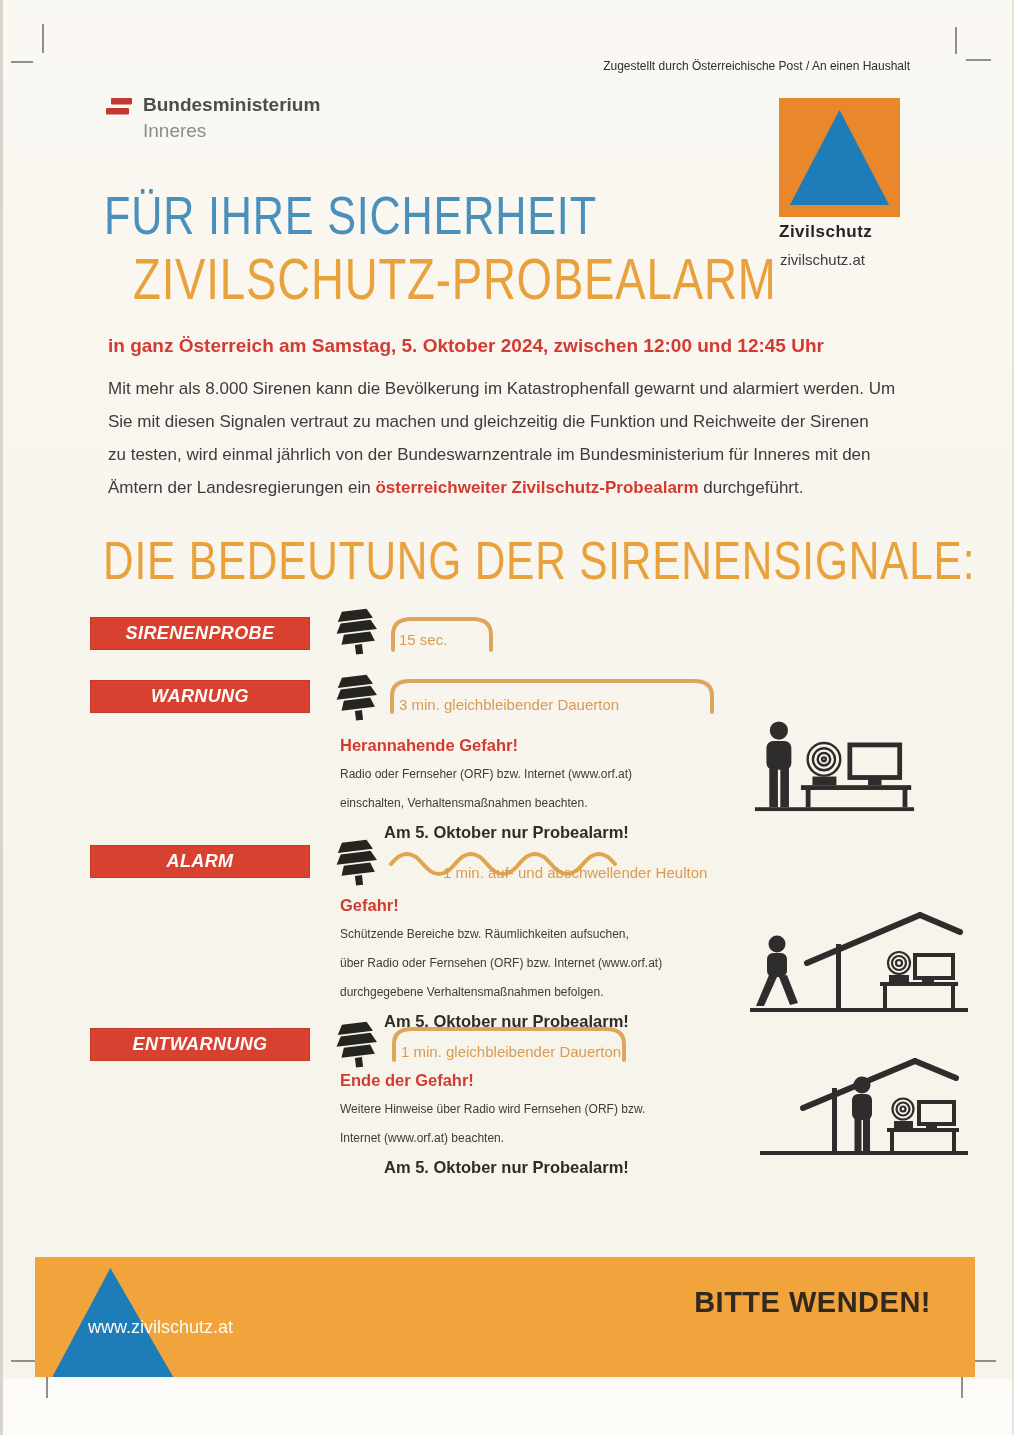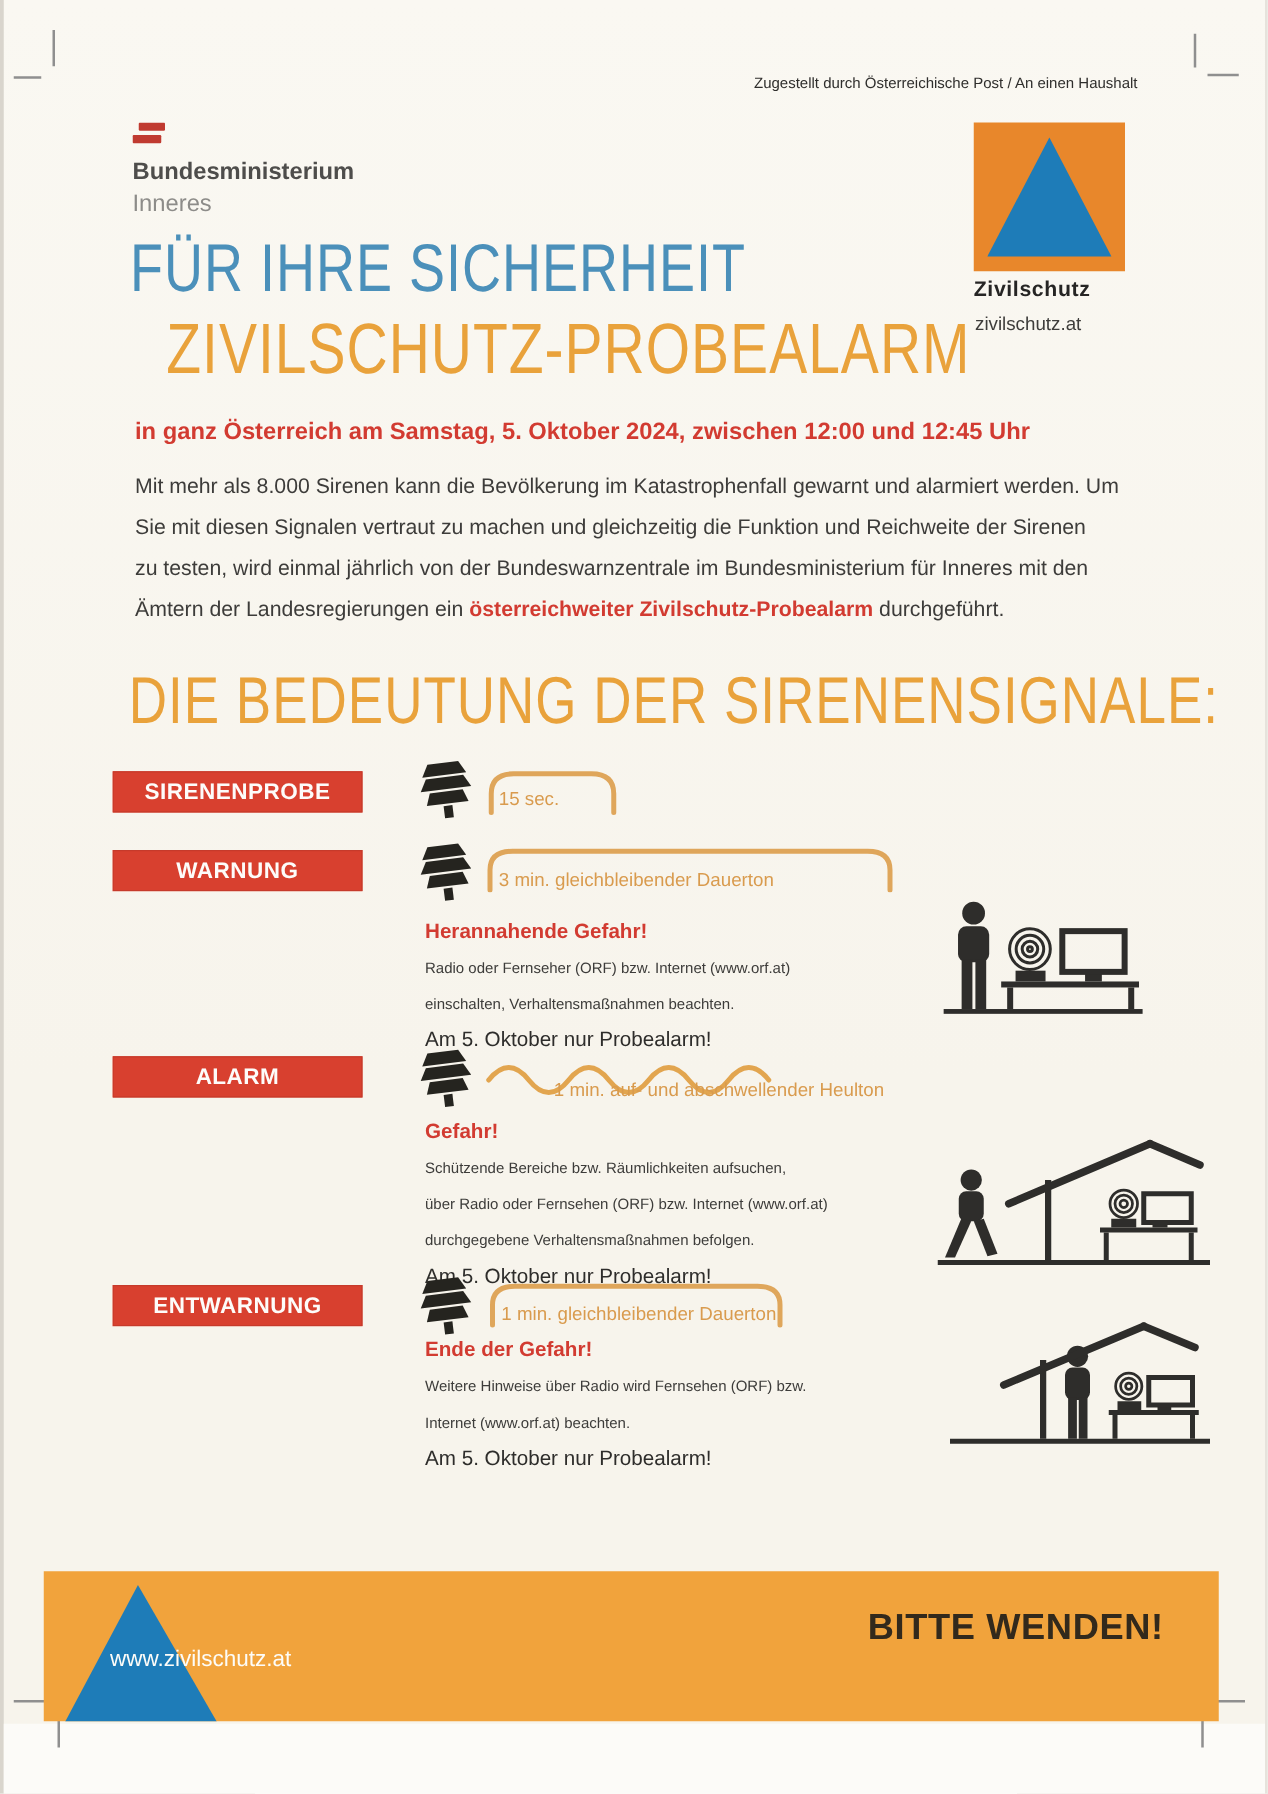--- a/index.html
+++ b/index.html
@@ -16,7 +16,7 @@
 
   .delivery-note{top:59px;right:104px;font-size:12px;color:#2f2e2c;}
 
-  .bmi{left:106px;top:92px;display:flex;gap:9px;flex-direction:column;}
+  .bmi{left:106px;top:92px;display:flex;gap:9px;}
   .bmi-flag{margin-top:6px;}
   .bmi-name{font-size:19px;font-weight:600;color:#4e4d4b;line-height:26px;}
   .bmi-dept{font-size:19px;color:#8d8c89;line-height:26px;}

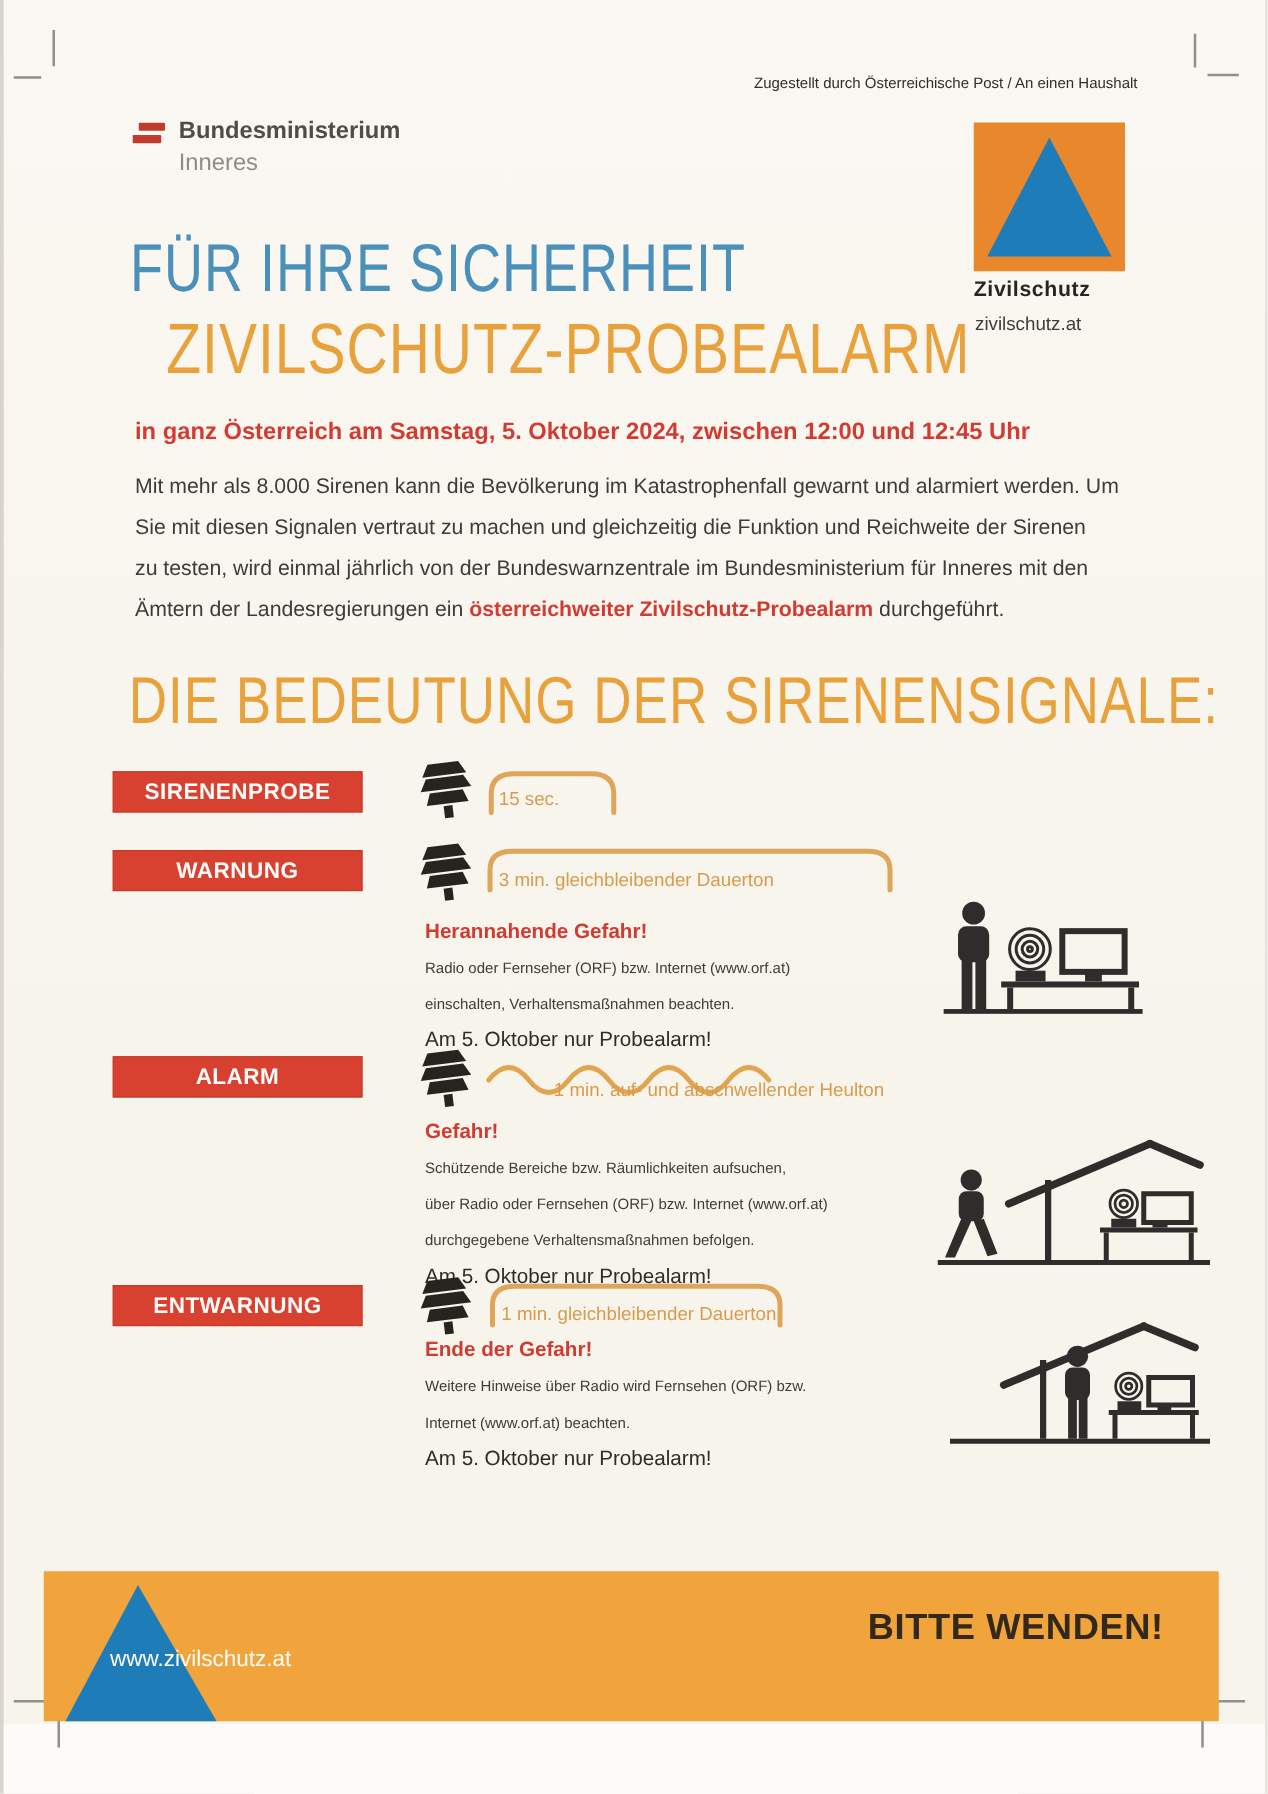--- a/index.html
+++ b/index.html
@@ -38,8 +38,8 @@
   .section-heading{left:103px;top:530px;font-size:53px;color:#e9a23b;font-weight:400;
     transform:scaleX(.8);transform-origin:left top;white-space:nowrap;letter-spacing:1px;}
 
-  .badge{width:200px;height:33px;background:#d8402f;color:#fdfcfa;font-size:18px;font-weight:700;
-    display:flex;align-items:center;justify-content:center;letter-spacing:.4px;box-shadow:0 0 0 1px #c63a2b inset;}
+  .badge{width:220px;height:33px;background:#d8402f;color:#fdfcfa;font-size:18px;font-weight:700;
+    display:flex;align-items:center;justify-content:center;letter-spacing:.4px;box-shadow:0 0 0 1px #c63a2b inset;font-style:italic;}
   .b1{left:90px;top:617px;} .b2{left:90px;top:680px;} .b3{left:90px;top:845px;} .b4{left:90px;top:1028px;}
 
   .siren{width:46px;height:56px;}

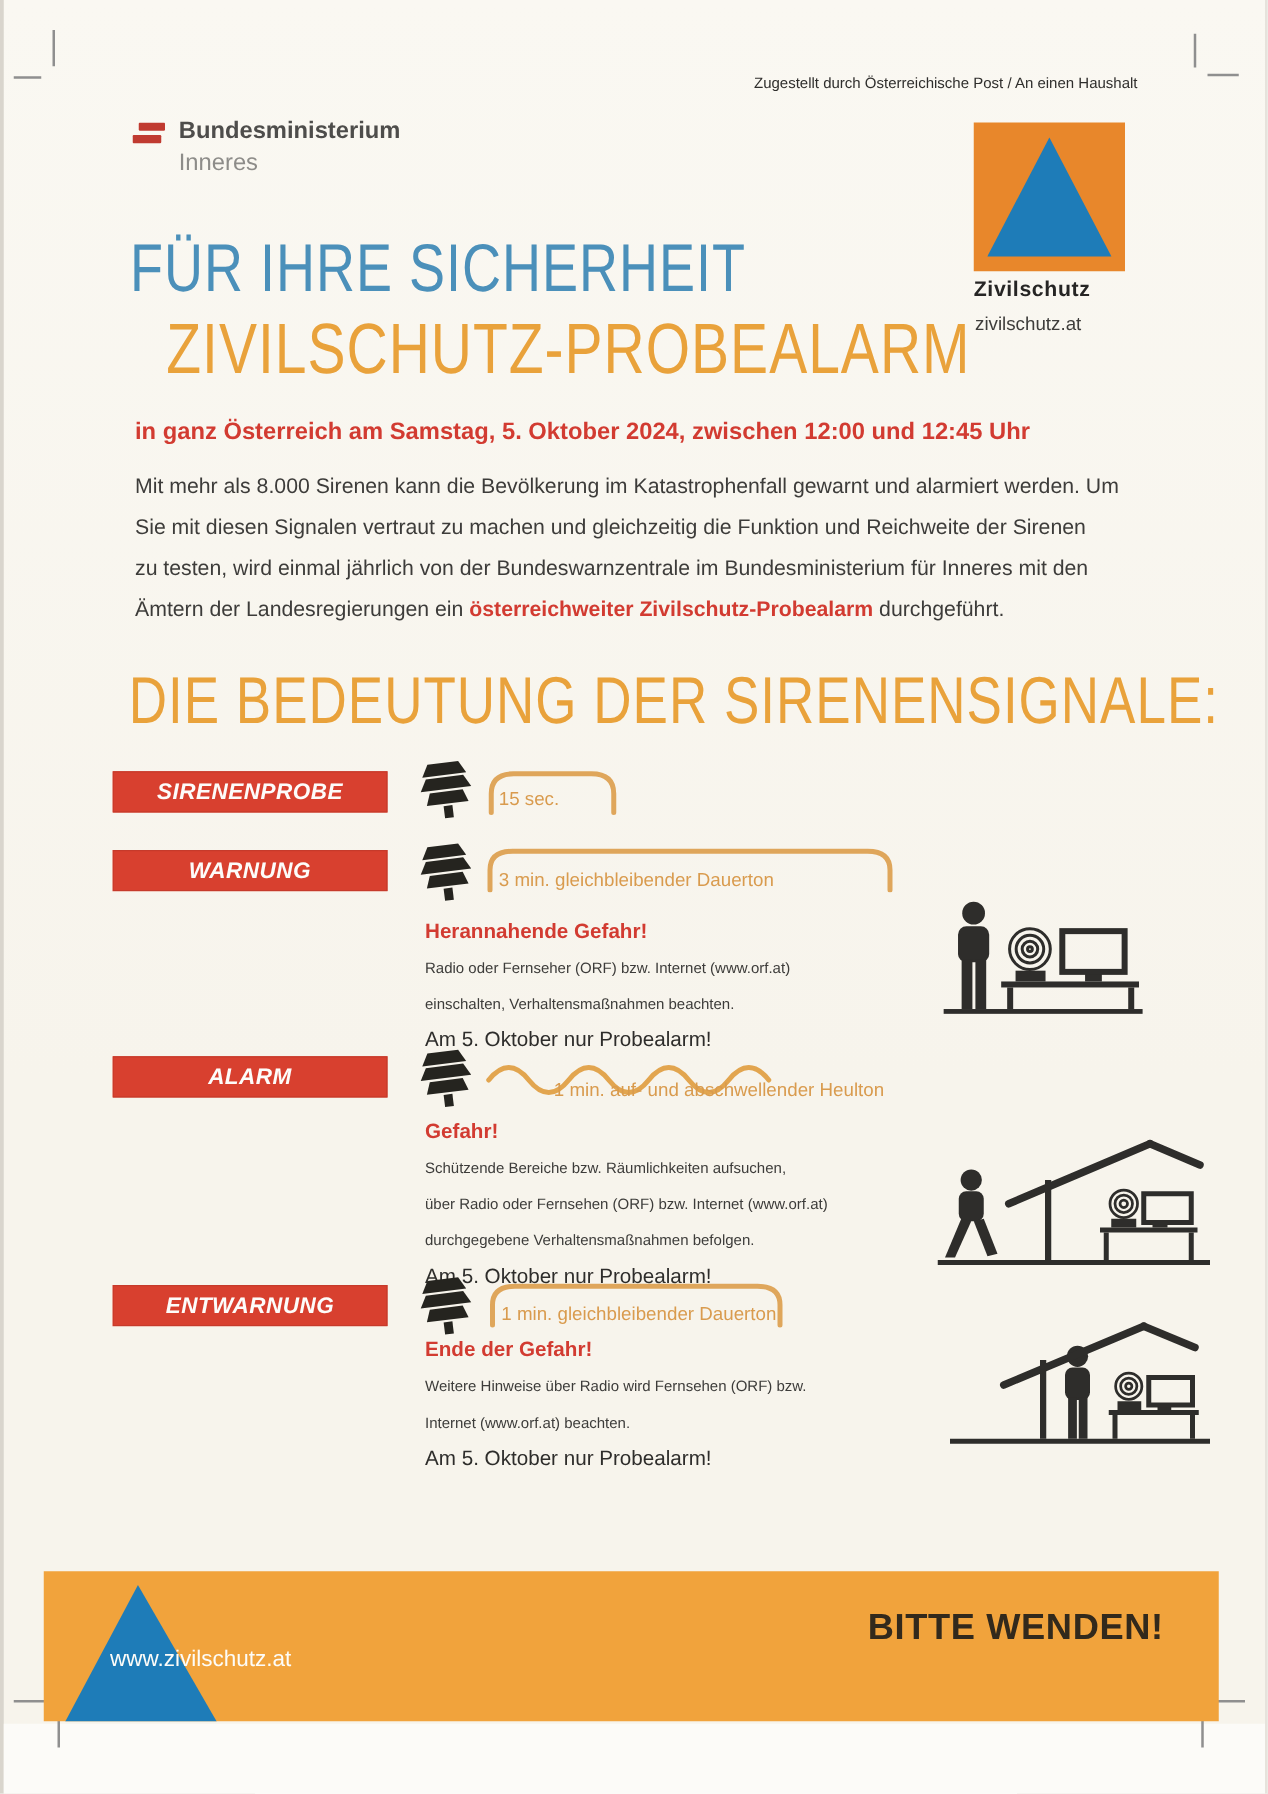--- a/index.html
+++ b/index.html
@@ -49,7 +49,7 @@
 
   .txt{font-size:12px;line-height:29px;color:#3d3c3a;}
   .headline{font-weight:700;color:#d23b31;font-size:16.5px;line-height:29px;}
-  .note{font-weight:400;color:#2e2d2b;font-size:16.5px;line-height:29px;}
+  .note{font-weight:700;color:#2e2d2b;font-size:16.5px;line-height:29px;margin-left:44px;}
 
   .footer-bar{left:35px;top:1257px;width:940px;height:120px;background:#f1a33c;overflow:hidden;}
   .footer-tri{position:absolute;left:12px;top:11px;width:132px;height:119px;background:#1e7cb8;

